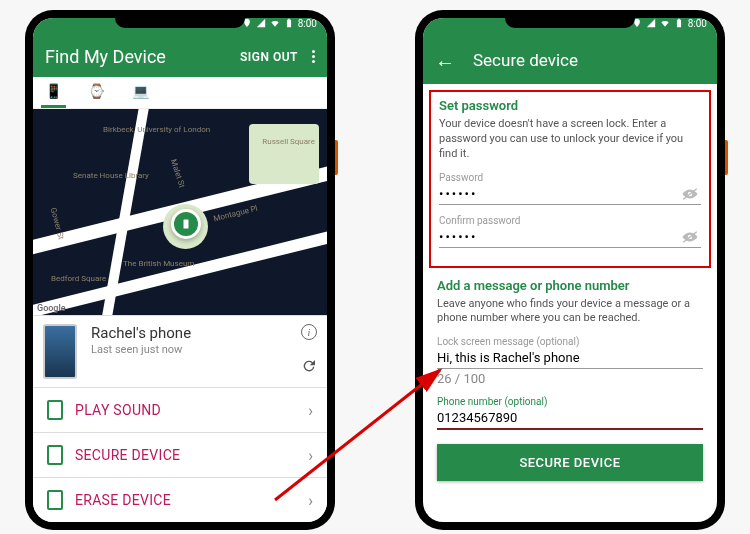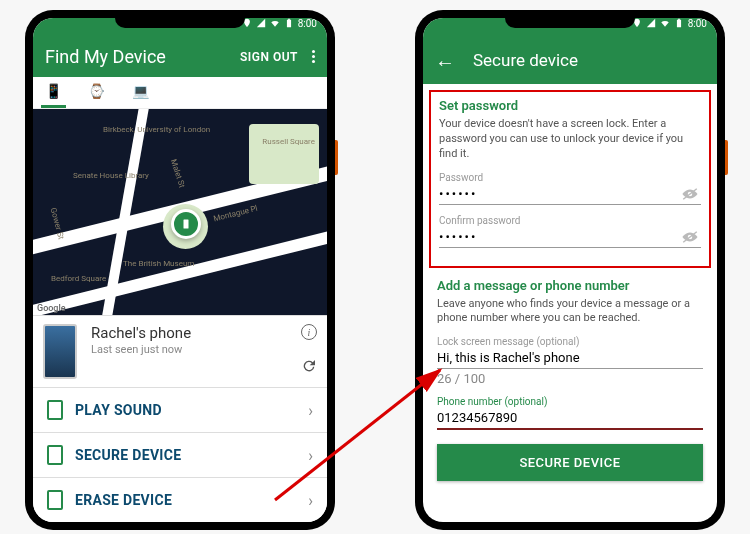--- a/index.html
+++ b/index.html
@@ -43,7 +43,7 @@
   .action-row { background: #fff; border-top: 1px solid #ddd; padding: 12px 14px; display: flex; align-items: center; gap: 12px; justify-content: space-between; }
   .action-left { display: flex; align-items: center; gap: 12px; }
   .action-icon { width: 16px; height: 20px; border: 2px solid #258a4a; border-radius: 2px; position: relative; }
-  .action-label { font-size: 14px; font-weight: 700; color: #0c4a6e; letter-spacing: .3px; }
+  .action-label { font-size: 14px; font-weight: 400; color: #be185d; letter-spacing: .3px; }
   .chevron { font-size: 16px; color: #888; }
 
   

